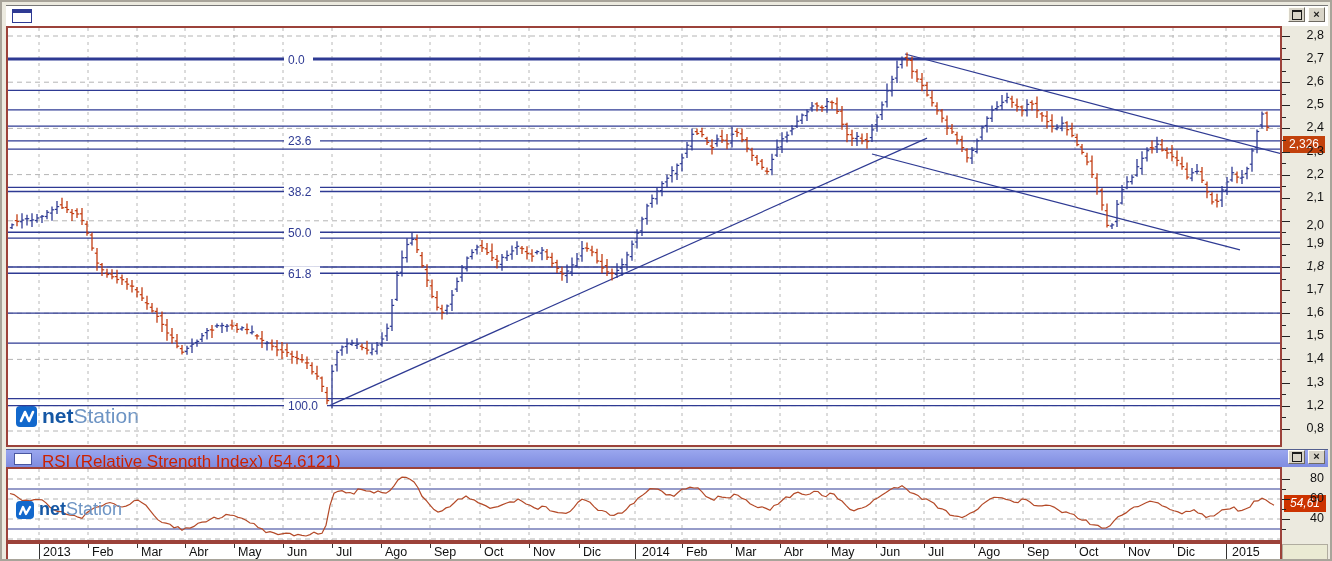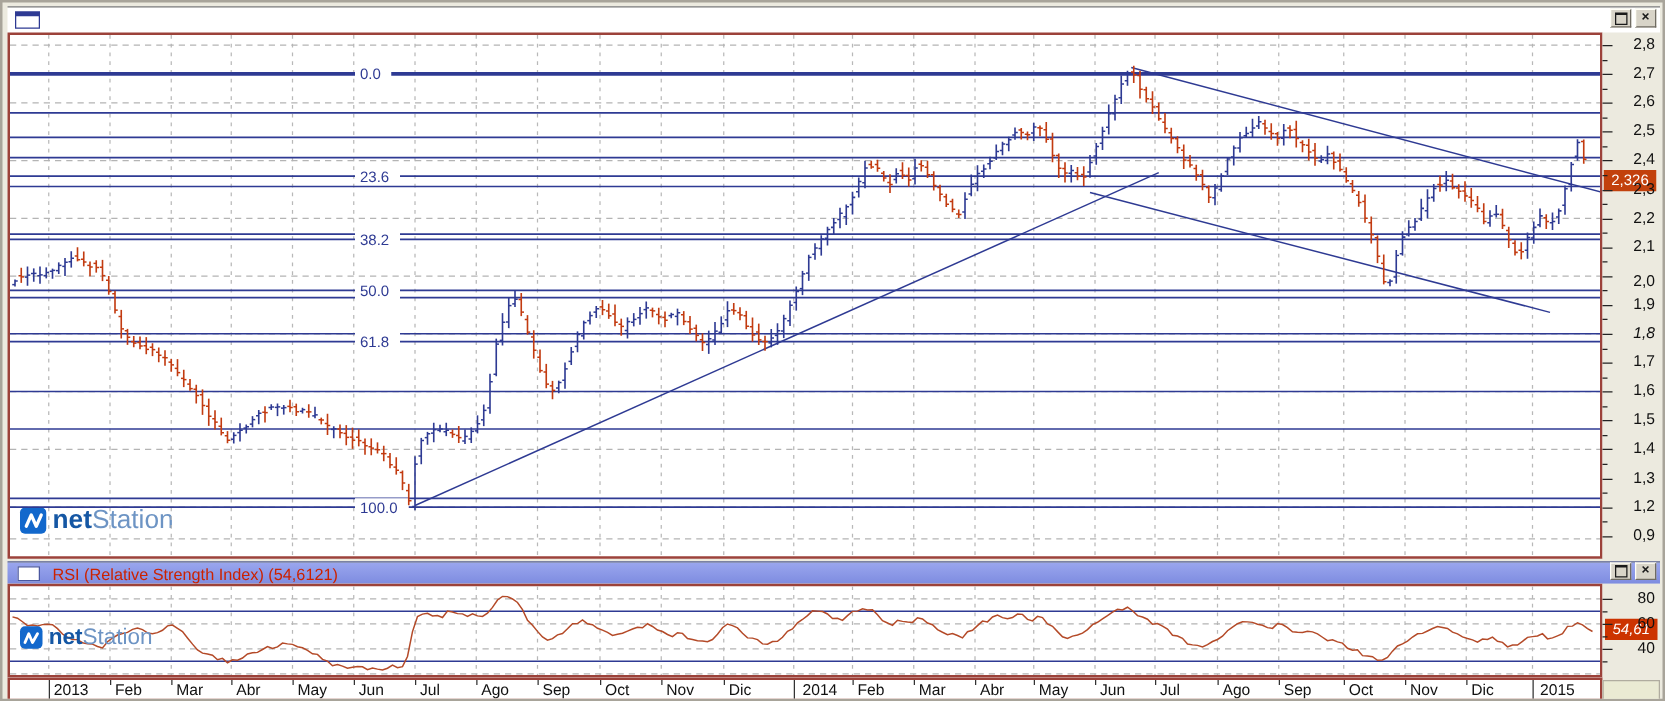--- a/index.html
+++ b/index.html
@@ -948,7 +948,7 @@
       <div class="y-lab" style="top: 371.6px;">1,2</div>
       <div class="tickh" style="top: 379.6px; width: 8px;"></div>
       <div class="tickh" style="top: 391.1px; width: 4px;"></div>
-      <div class="y-lab" style="top: 394.7px;">0,9</div>
+      <div class="y-lab" style="top: 394.7px;">0,8</div>
       <div class="tickh" style="top: 402.7px; width: 8px;"></div>
     </div>
 

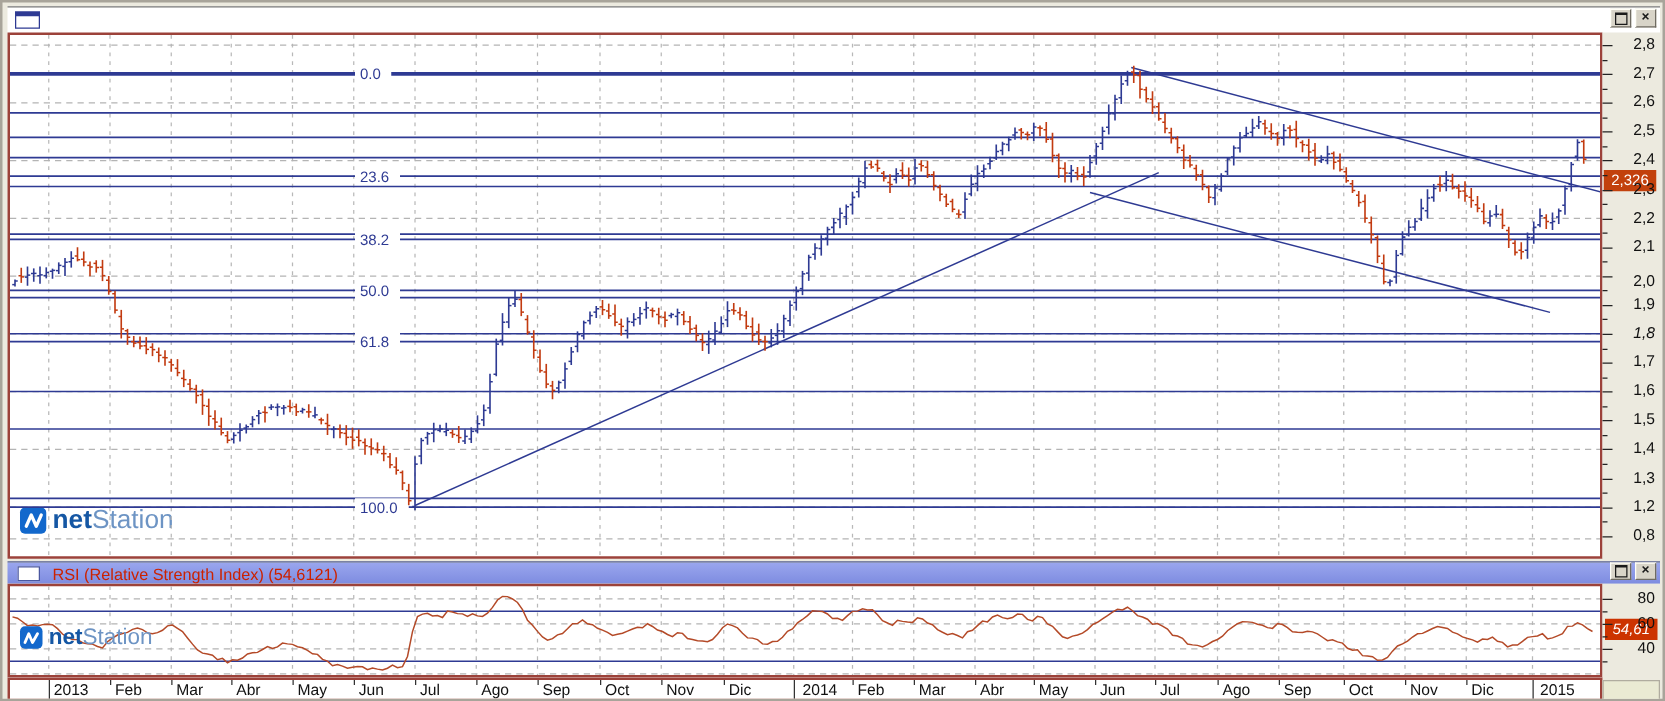--- a/index.html
+++ b/index.html
@@ -19,7 +19,7 @@
   #price-tag{position:absolute;left:1px;width:42px;height:17px;background:#c2410c;color:#fff;font-size:12px;text-align:center;line-height:17px;}
   #rsi-header{position:absolute;left:4px;top:447px;width:1322px;height:18px;background:linear-gradient(#9aa6ee,#7e8ce0);border-top:1px solid #55608f;box-sizing:border-box;}
   .rsi-icon{position:absolute;left:8px;top:3px;width:18px;height:12px;background:#fff;border:1px solid #4a57a0;box-sizing:border-box;}
-  #rsi-title{position:absolute;left:36px;top:2px;font-size:13px;color:#cc2200;white-space:nowrap;}
+  #rsi-title{position:absolute;left:36px;top:2px;font-size:17px;color:#cc2200;white-space:nowrap;}
   #rsi-panel{position:absolute;left:4px;top:465px;width:1276px;height:75px;border:2px solid #9c423a;background:#fff;box-sizing:border-box;}
   #rsi-axis{position:absolute;left:1280px;top:465px;width:46px;height:75px;background:#eceadf;}
   #rsi-tag{position:absolute;left:2px;width:42px;height:17px;background:#cc3300;color:#fff;font-size:12px;text-align:center;line-height:17px;}

